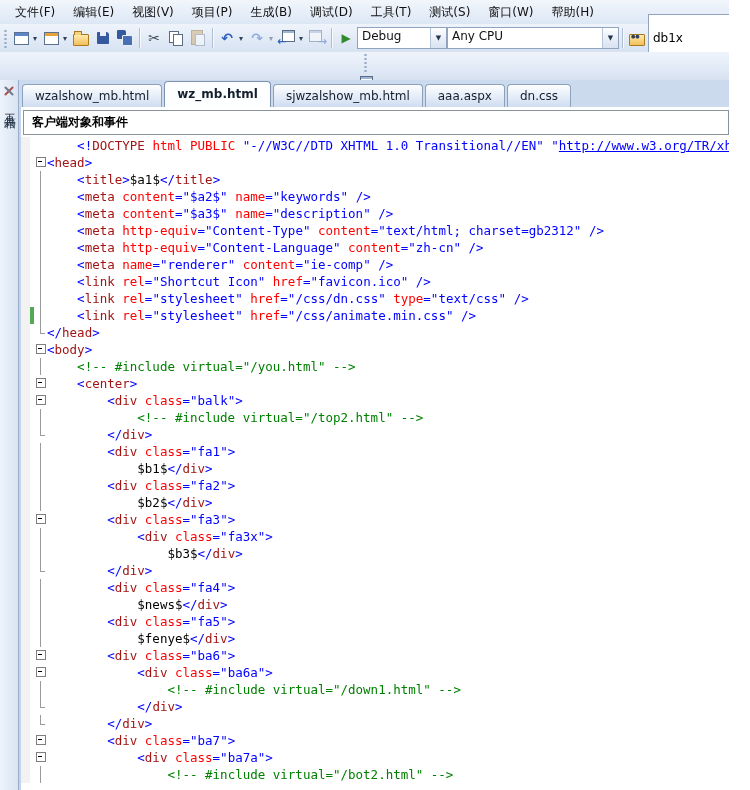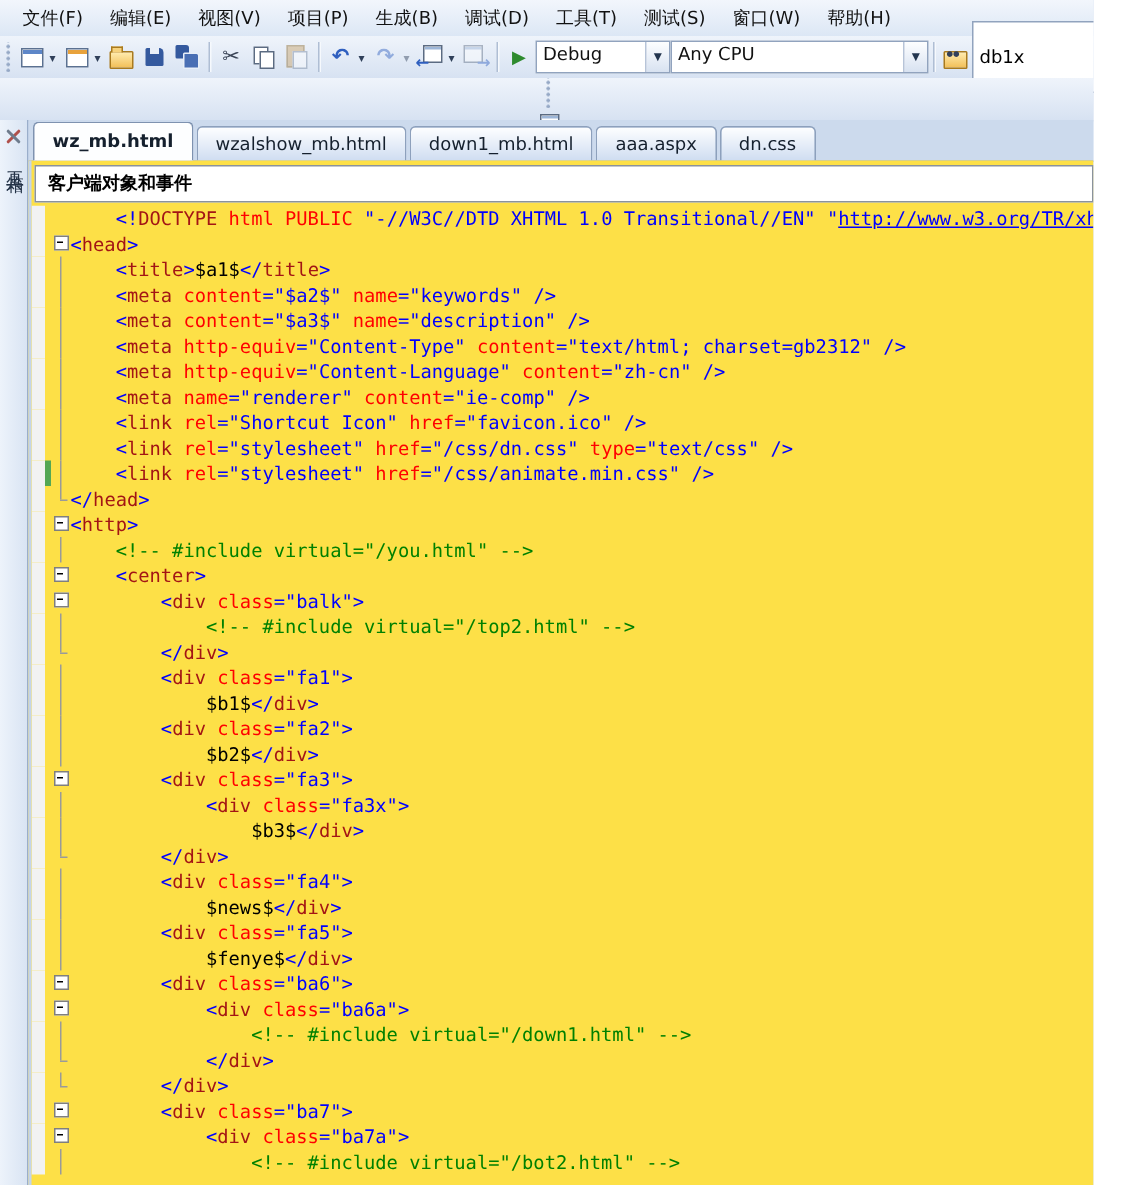--- a/index.html
+++ b/index.html
@@ -253,8 +253,8 @@
   </div>
 
   <div id="tabstrip">
+      <span class="tab">wzalshow_mb.html</span>
       <span class="tab active">wz_mb.html</span>
-      <span class="tab">wzalshow_mb.html</span>
       <span class="tab">down1_mb.html</span>
       <span class="tab">aaa.aspx</span>
       <span class="tab">dn.css</span>

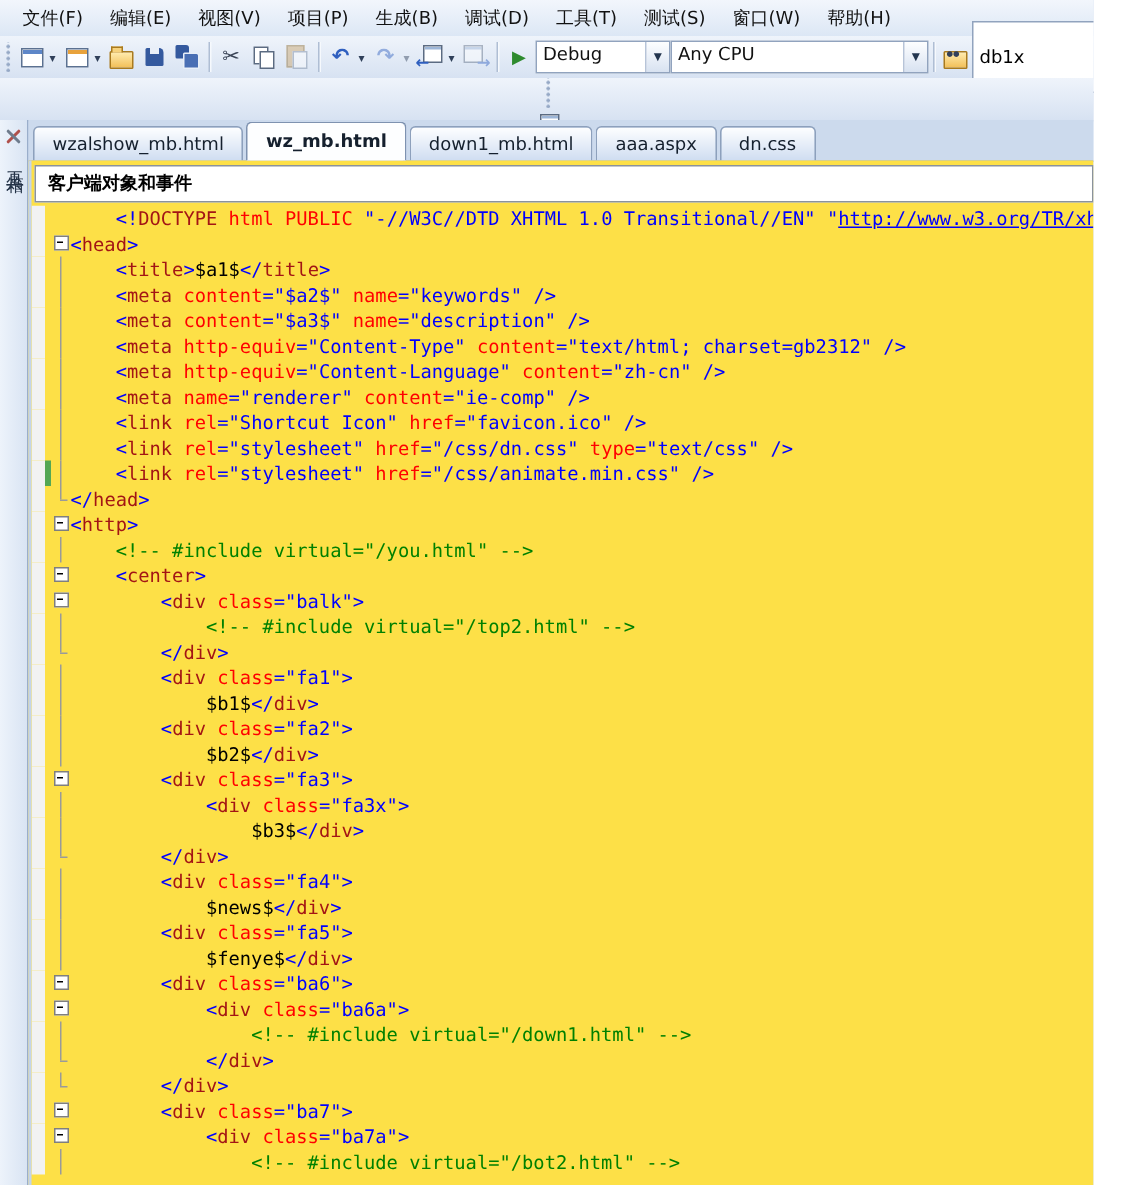--- a/index.html
+++ b/index.html
@@ -255,6 +255,7 @@
   <div id="tabstrip">
       <span class="tab">wzalshow_mb.html</span>
       <span class="tab active">wz_mb.html</span>
+      <span class="tab">sjwzalshow_mb.html</span>
       <span class="tab">down1_mb.html</span>
       <span class="tab">aaa.aspx</span>
       <span class="tab">dn.css</span>

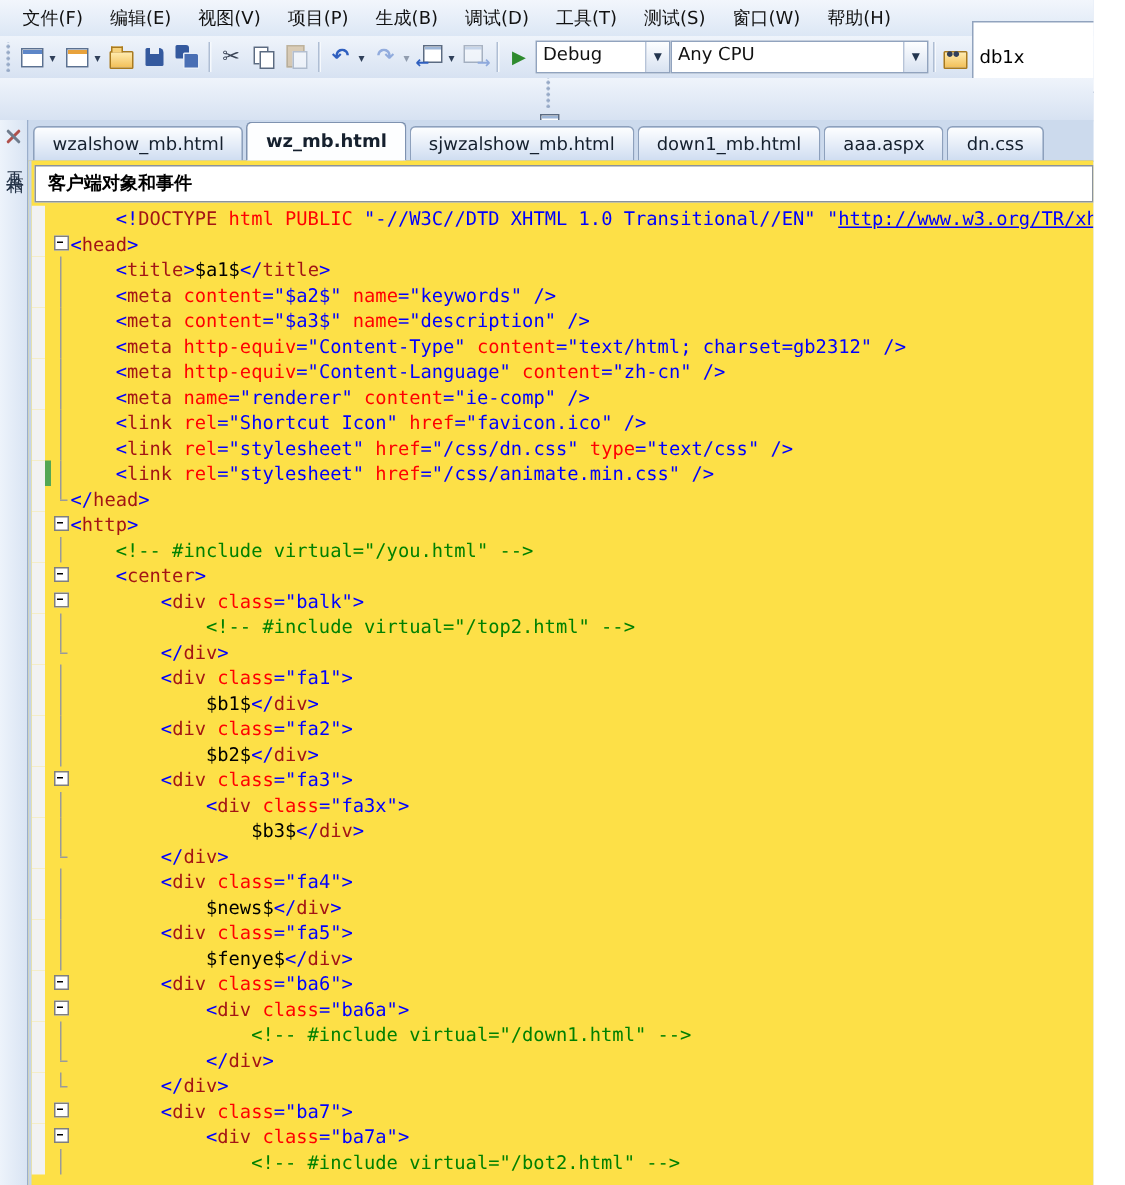--- a/index.html
+++ b/index.html
@@ -256,7 +256,6 @@
       <span class="tab">wzalshow_mb.html</span>
       <span class="tab active">wz_mb.html</span>
       <span class="tab">sjwzalshow_mb.html</span>
-      <span class="tab">down1_mb.html</span>
       <span class="tab">aaa.aspx</span>
       <span class="tab">dn.css</span>
     </div>

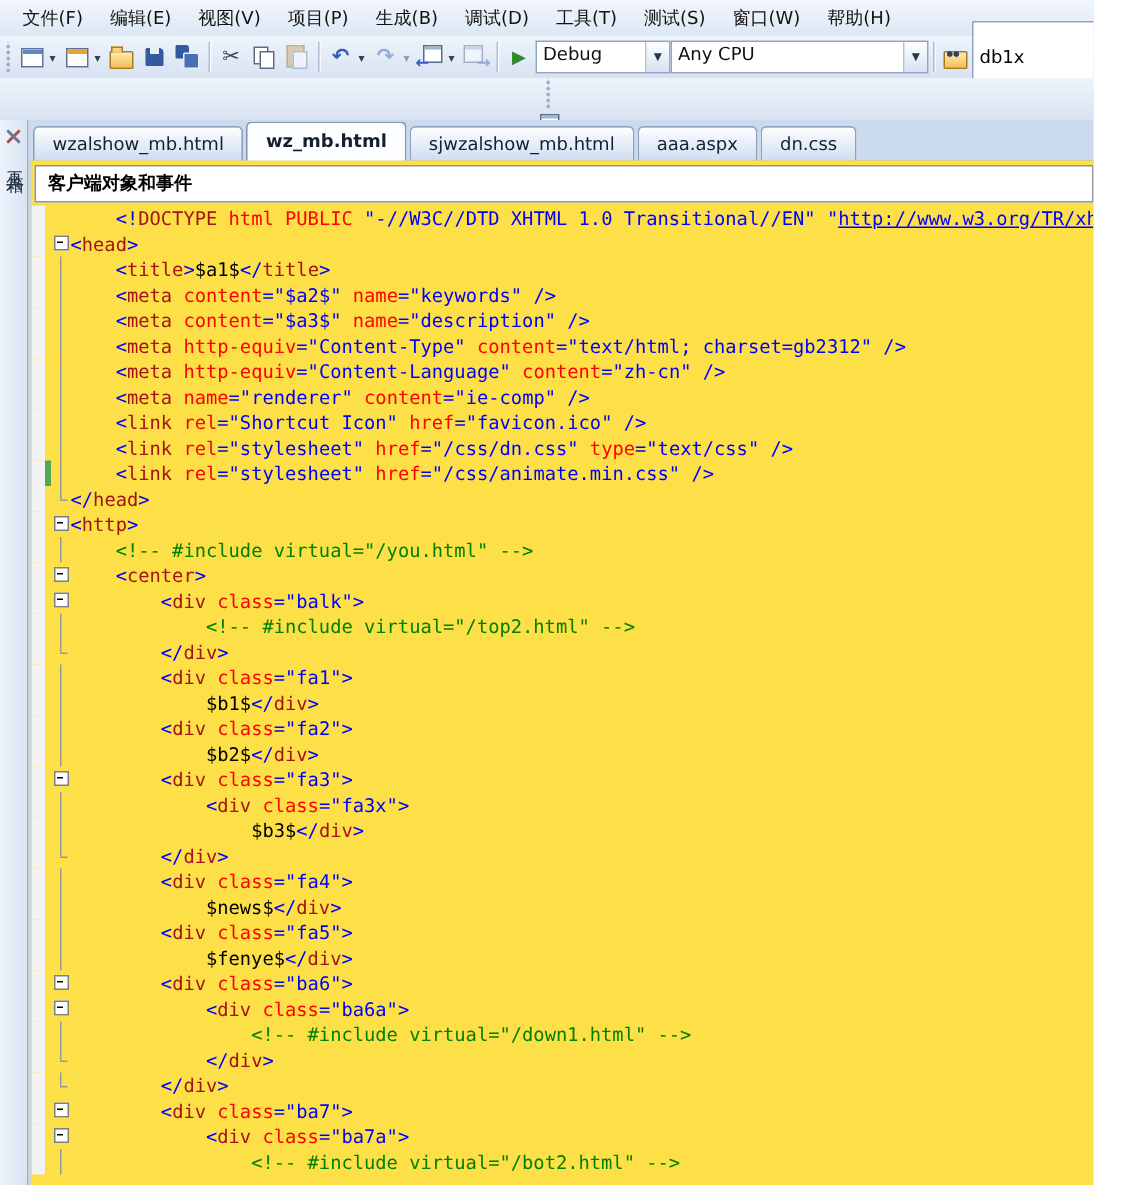--- a/index.html
+++ b/index.html
@@ -95,7 +95,7 @@
                      writing-mode:vertical-rl;letter-spacing:2px;color:#243347;font-size:12px;}
 
   
-  #docwell{position:absolute;top:107px;left:19px;right:0;bottom:0;background:#fde047;border-left:2px solid #C4D4E9;}
+  #docwell{position:absolute;top:107px;left:19px;right:0;bottom:0;background:#ffffff;border-left:2px solid #C4D4E9;}
   #edheader{position:absolute;top:3px;left:2px;right:0;height:23px;background:#fff;border:1px solid #8A929C;
             font-weight:bold;line-height:22px;padding-left:8px;color:#000;}
   #code{position:absolute;top:30px;left:0;right:0;bottom:0;overflow:hidden;

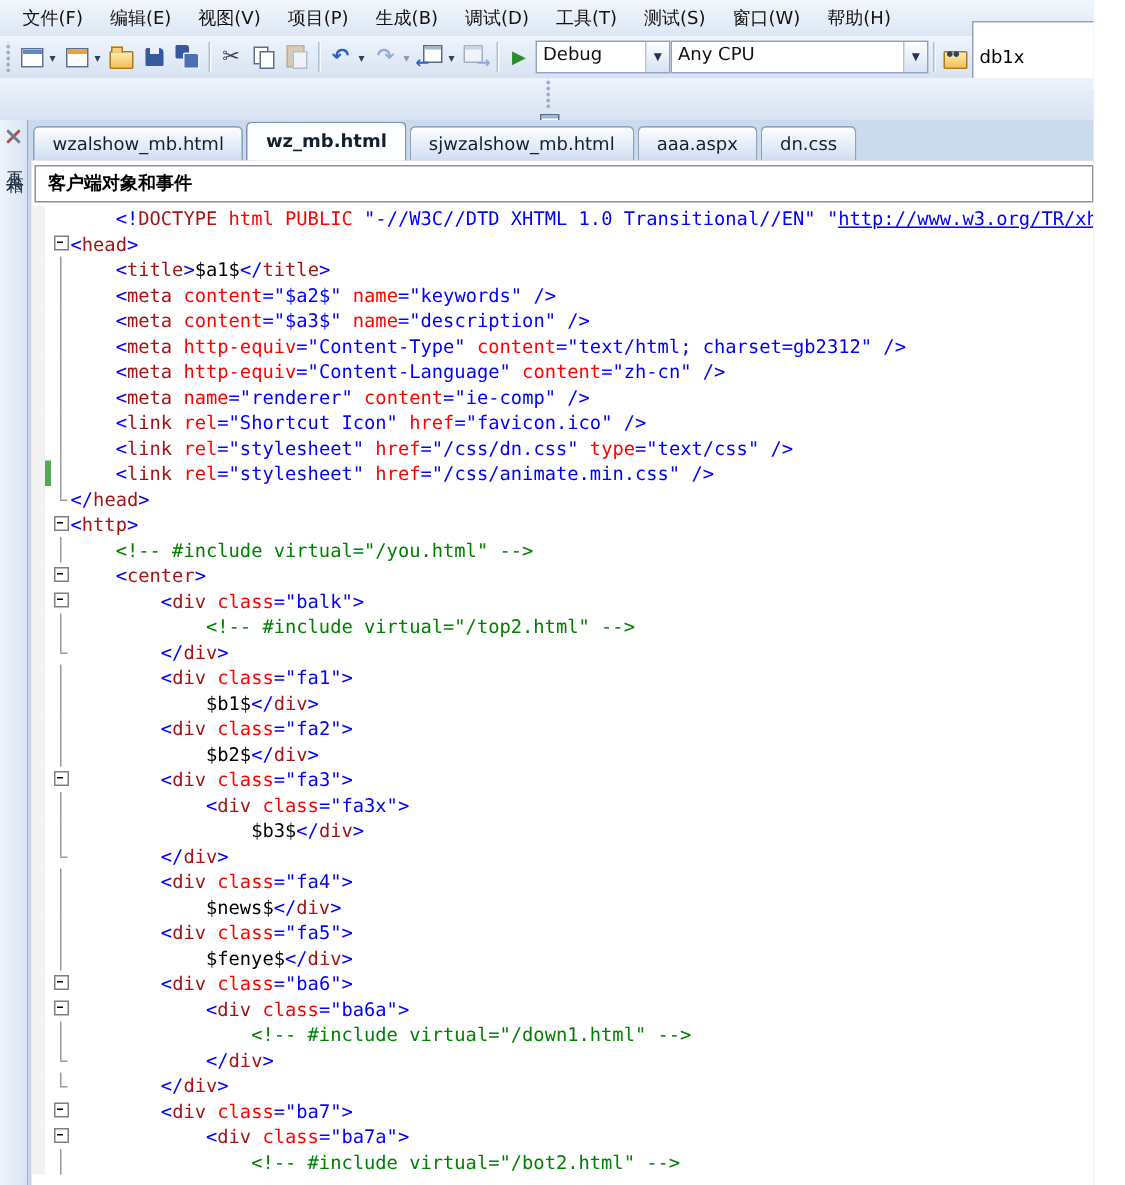--- a/index.html
+++ b/index.html
@@ -275,7 +275,7 @@
         <div class="cl"><span class="ind"></span><span class="chg"></span><span class="fold vline"></span><span class="ct"><span class="sk">    </span><span class="sd">&lt;</span><span class="st">link</span><span class="sk"> </span><span class="sa">rel</span><span class="sd">="stylesheet"</span><span class="sk"> </span><span class="sa">href</span><span class="sd">="/css/dn.css"</span><span class="sk"> </span><span class="sa">type</span><span class="sd">="text/css"</span><span class="sk"> </span><span class="sd">/&gt;</span></span></div>
         <div class="cl"><span class="ind"></span><span class="chg green"></span><span class="fold vline"></span><span class="ct"><span class="sk">    </span><span class="sd">&lt;</span><span class="st">link</span><span class="sk"> </span><span class="sa">rel</span><span class="sd">="stylesheet"</span><span class="sk"> </span><span class="sa">href</span><span class="sd">="/css/animate.min.css"</span><span class="sk"> </span><span class="sd">/&gt;</span></span></div>
         <div class="cl"><span class="ind"></span><span class="chg"></span><span class="fold end"></span><span class="ct"><span class="sd">&lt;/</span><span class="st">head</span><span class="sd">&gt;</span></span></div>
-        <div class="cl"><span class="ind"></span><span class="chg"></span><span class="fold box"></span><span class="ct"><span class="sd">&lt;</span><span class="st">http</span><span class="sd">&gt;</span></span></div>
+        <div class="cl"><span class="ind"></span><span class="chg"></span><span class="fold box"></span><span class="ct"><span class="sd">&lt;</span><span class="st">body</span><span class="sd">&gt;</span></span></div>
         <div class="cl"><span class="ind"></span><span class="chg"></span><span class="fold vline"></span><span class="ct"><span class="sk">    </span><span class="sc">&lt;!-- #include virtual="/you.html" --&gt;</span></span></div>
         <div class="cl"><span class="ind"></span><span class="chg"></span><span class="fold box"></span><span class="ct"><span class="sk">    </span><span class="sd">&lt;</span><span class="st">center</span><span class="sd">&gt;</span></span></div>
         <div class="cl"><span class="ind"></span><span class="chg"></span><span class="fold box"></span><span class="ct"><span class="sk">        </span><span class="sd">&lt;</span><span class="st">div</span><span class="sk"> </span><span class="sa">class</span><span class="sd">="balk"</span><span class="sd">&gt;</span></span></div>

